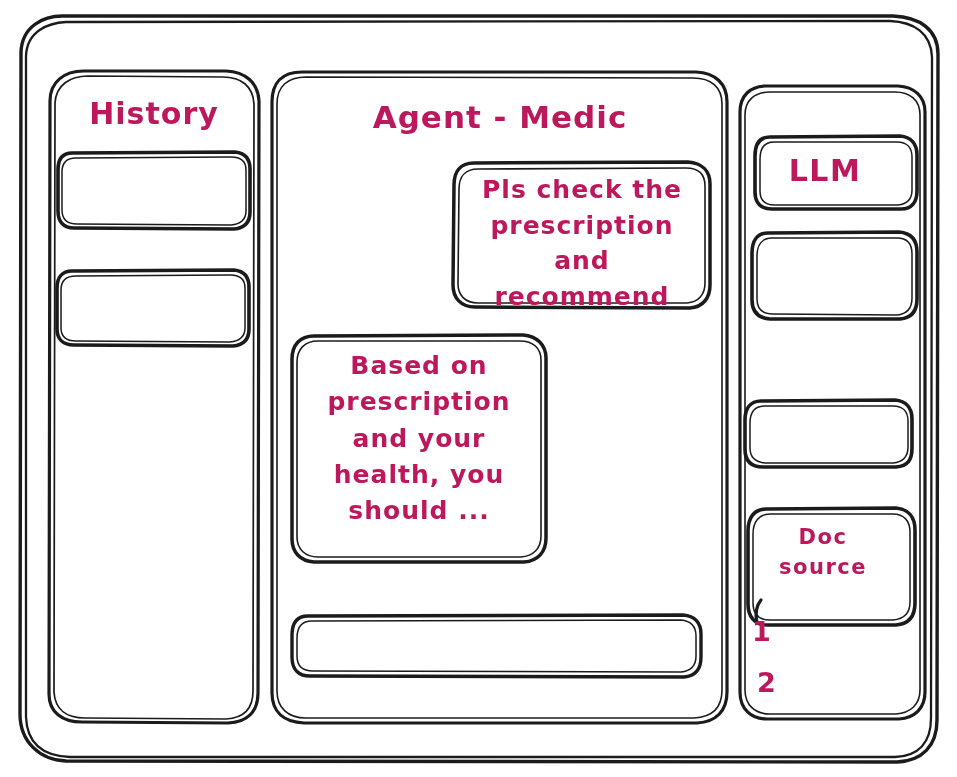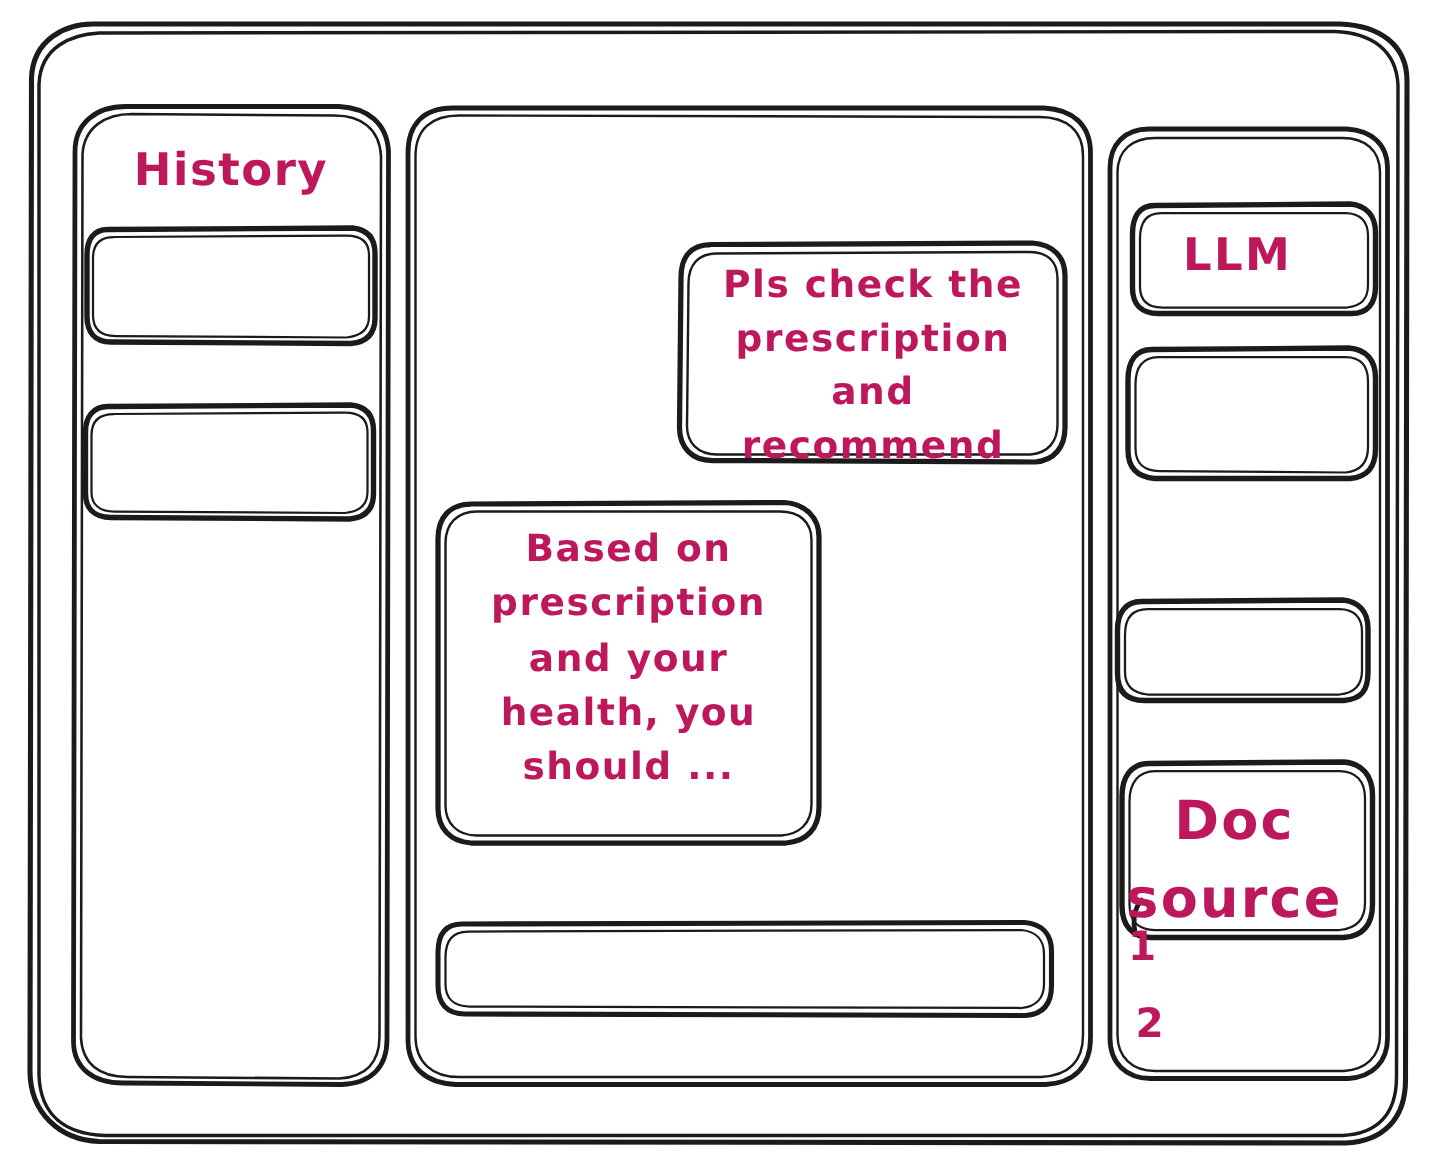--- a/index.html
+++ b/index.html
@@ -307,6 +307,7 @@
   <div style="position:absolute;left:58px;top:152px;width:192px;height:77px;"></div>
   <div style="position:absolute;left:57px;top:270px;width:192px;height:76px;"></div>
 
+  <div class="lbl hand" id="panel-title-agent">Agent - Medic</div>
 
   <div class="lbl hand" id="bubble-user-text">Pls check the
 prescription

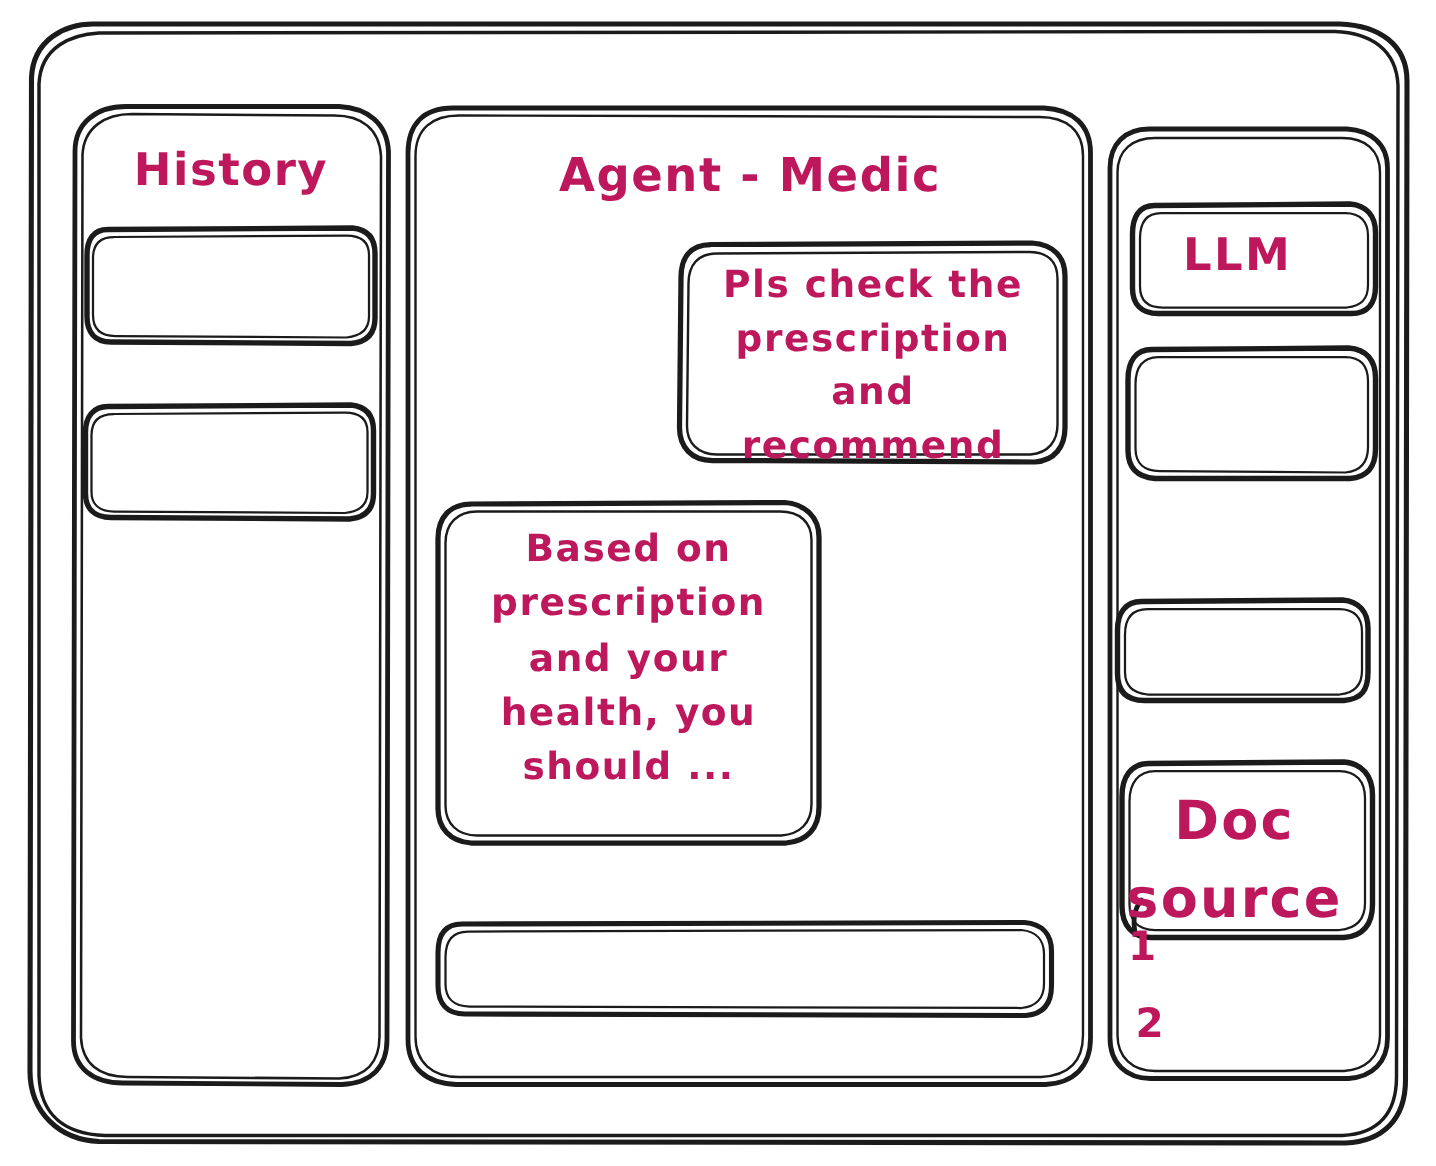--- a/index.html
+++ b/index.html
@@ -83,7 +83,7 @@
   #tool-llm-label   { left: 755px; top: 152px; width: 140px; }
   #tool-ocr-label   { left: 752px; top: 252px; width: 163px; }
   #tool-params-label{ left: 745px; top: 415px; width: 167px; font-size: 28px; }
-  #tool-doc-label   { left: 748px; top: 522px; width: 150px; font-size: 36px; line-height: 1.45; }
+  #tool-doc-label   { left: 748px; top: 522px; width: 150px; font-size: 21px; line-height: 1.45; }
   .src-num {
     font-size: 27px;
     font-weight: 700;

